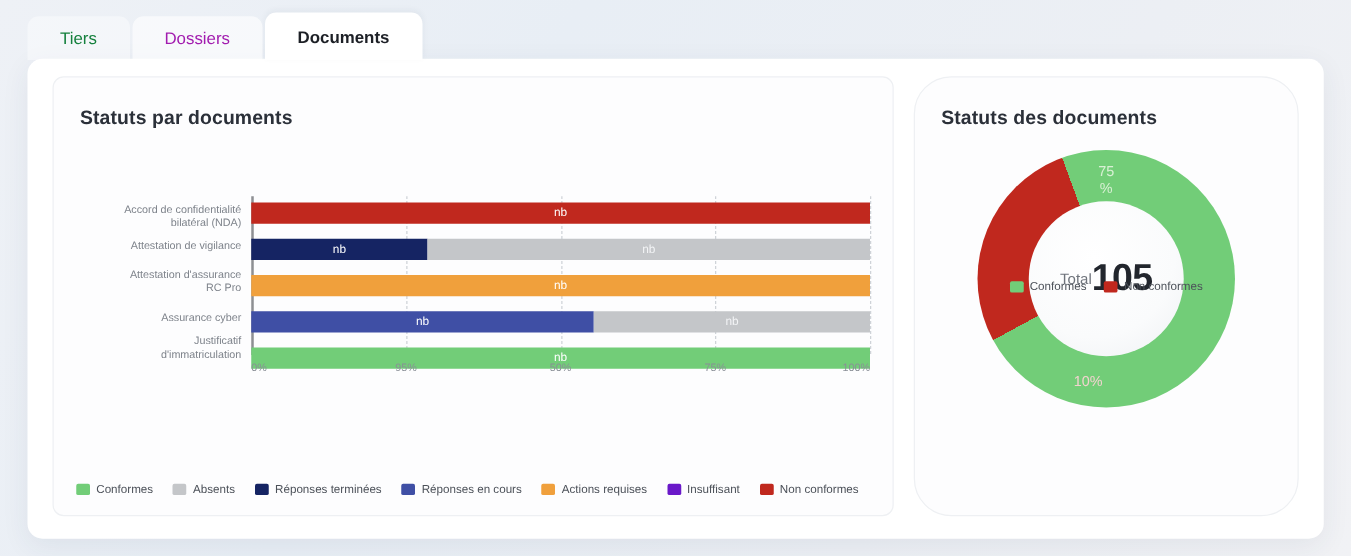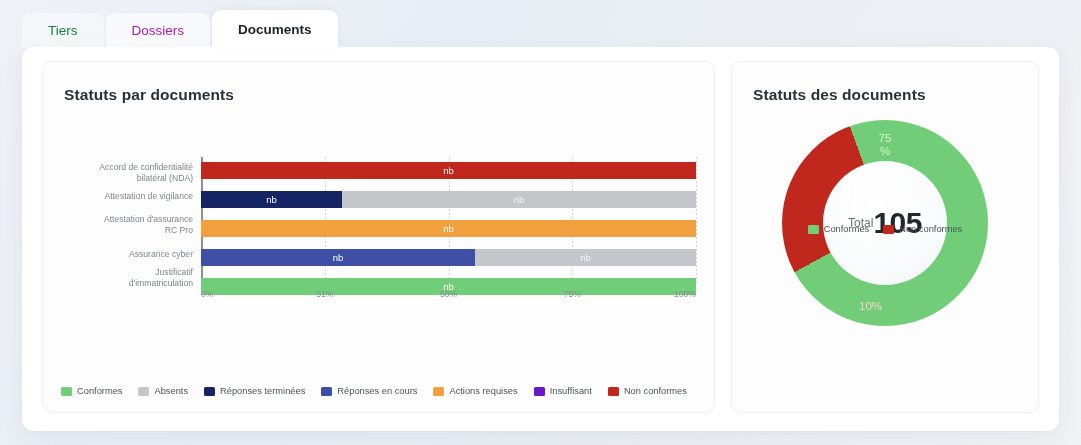--- a/index.html
+++ b/index.html
@@ -71,7 +71,7 @@
     overflow: hidden;
   }
   .card.left  { width: 673px; }
-  .card.right { width: 308px; }
+  .card.right { width: 308px; border-radius: 30px; }
 
   .card-title {
     position: absolute;

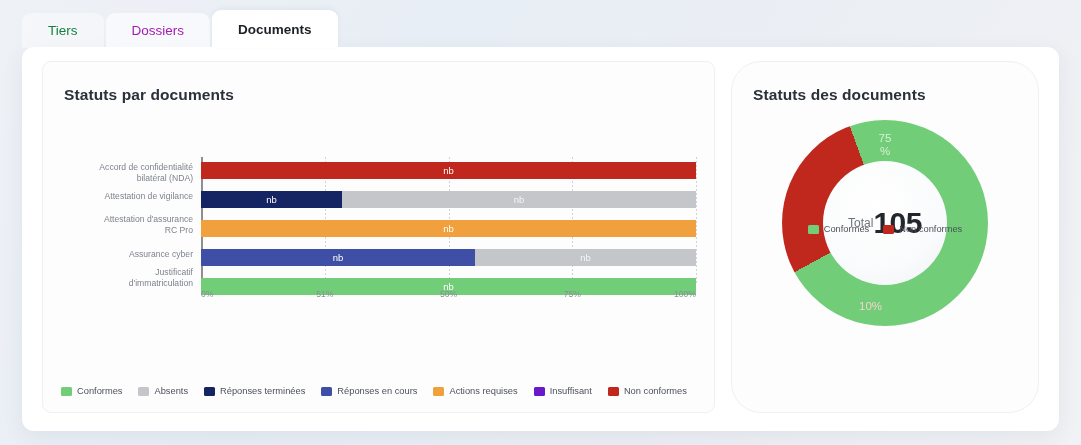--- a/index.html
+++ b/index.html
@@ -269,7 +269,7 @@
 
         <div class="xticks">
           <div class="xtick first" style="left:0px">0%</div>
-          <div class="xtick" style="left:123.75px">51%</div>
+          <div class="xtick" style="left:123.75px">95%</div>
           <div class="xtick" style="left:247.5px">50%</div>
           <div class="xtick" style="left:371.25px">75%</div>
           <div class="xtick last" style="left:495px">100%</div>

